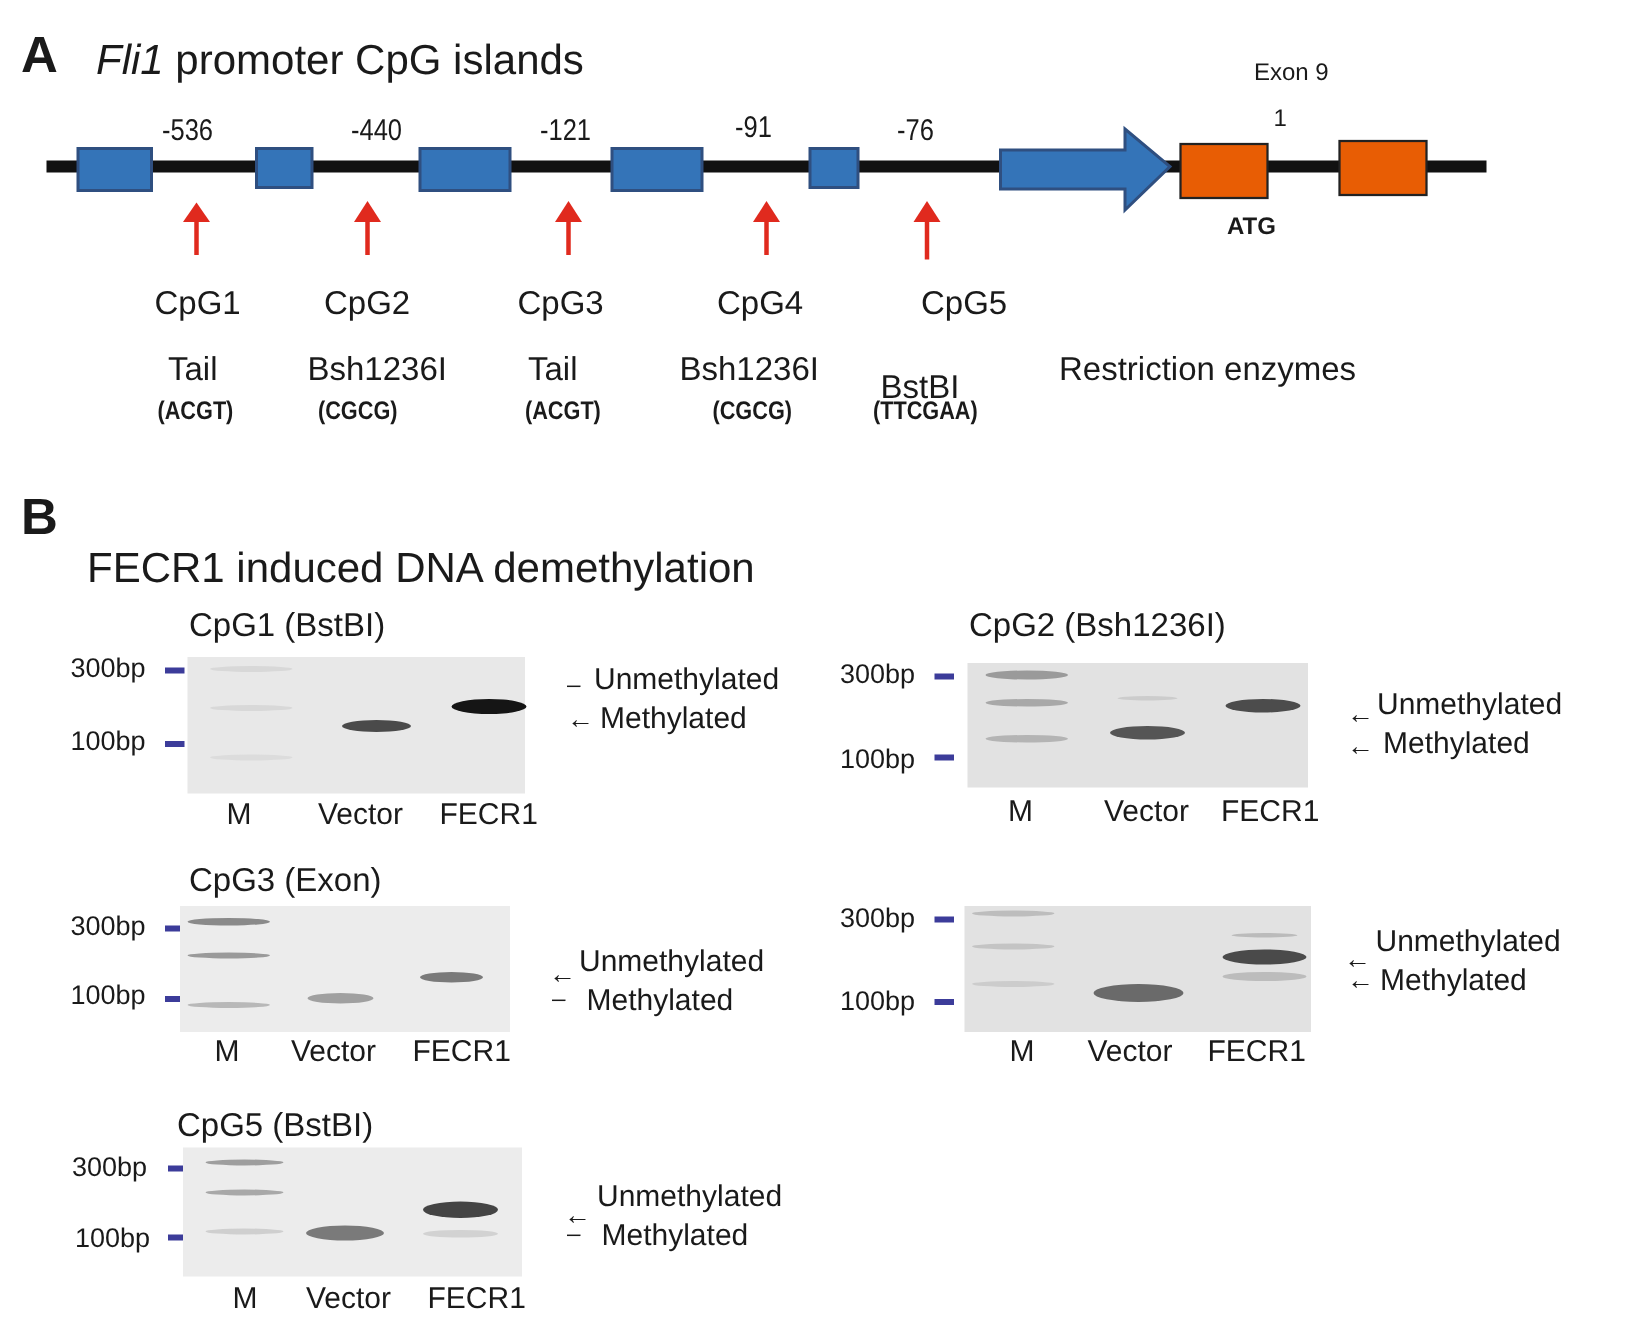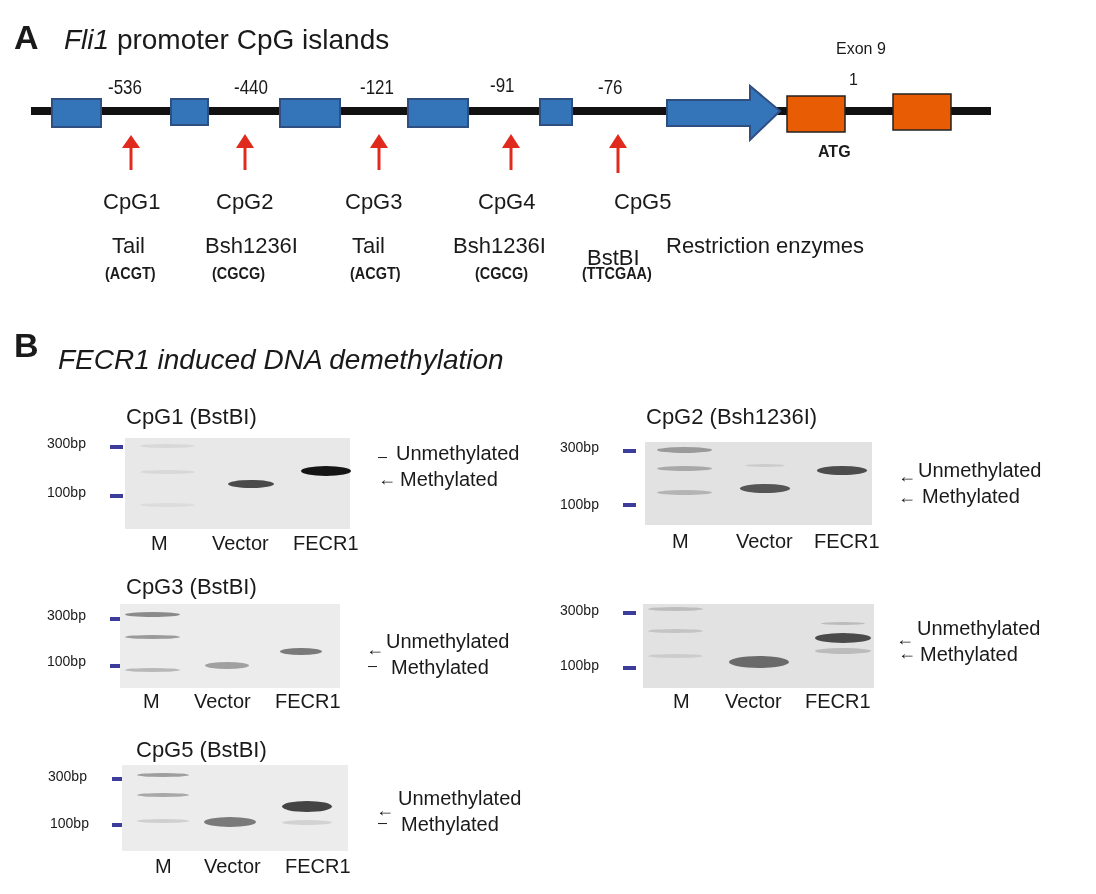--- a/index.html
+++ b/index.html
@@ -83,7 +83,7 @@
 <div class="abs enzyme" style="left:352px; top:233px;">Tail</div>
 <div class="abs enzyme" style="left:453px; top:233px;">Bsh1236I</div>
 <div class="abs enzyme" style="left:587px; top:245px;">BstBI</div>
-<div class="abs enzyme" style="left:666px; top:233px;">Restriction enzymes</div>
+<div class="abs enzyme" style="left:706px; top:233px;">Restriction enzymes</div>
 
 <div class="abs motif" style="left:105px; top:264px;">(ACGT)</div>
 <div class="abs motif" style="left:212px; top:264px;">(CGCG)</div>

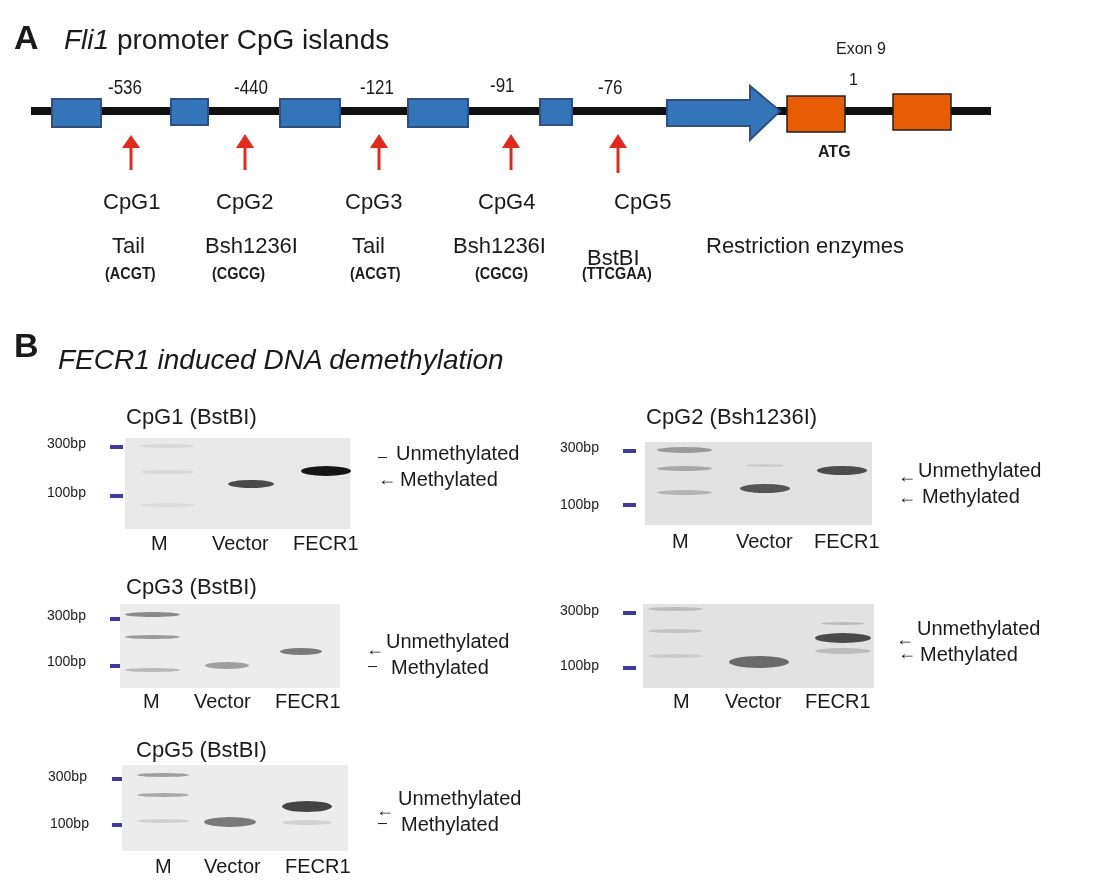--- a/index.html
+++ b/index.html
@@ -92,7 +92,7 @@
 <div class="abs motif" style="left:582px; top:264px;">(TTCGAA)</div>
 
 <div class="abs panel-letter" style="left:14px; top:326px;">B</div>
-<div class="abs panel-title" style="left:58px; top:344px;font-style:italic;">FECR1 induced DNA demethylation</div>
+<div class="abs panel-title" style="left:58px; top:363px;">FECR1 induced DNA demethylation</div>
 
 <div>
   <div class="abs gel-title" style="left:126px; top:404px;">CpG1 (BstBI)</div>

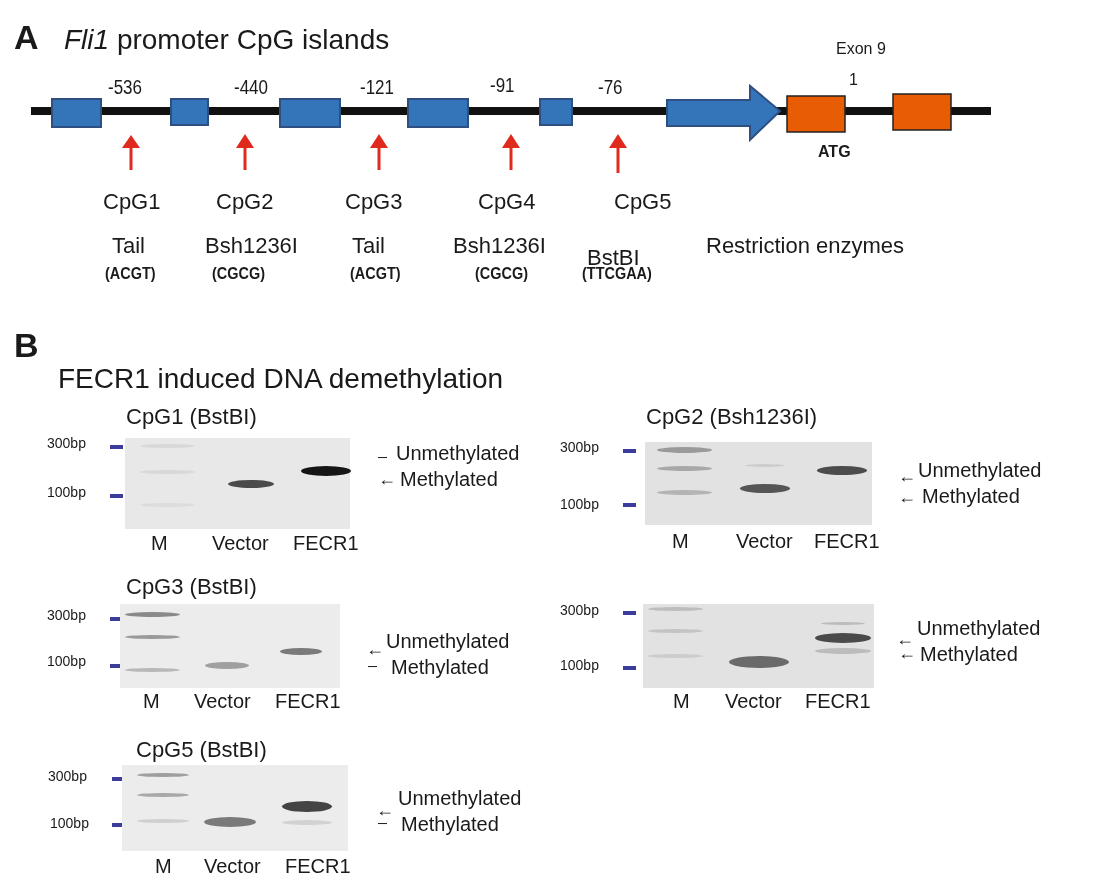--- a/index.html
+++ b/index.html
@@ -14,7 +14,7 @@
   .enzyme { font-size: 22px; }
   .motif { font-size: 17px; font-weight: bold; transform: scaleX(0.85); transform-origin: left top; }
   .gel-title { font-size: 22px; }
-  .ladder-lbl { font-size: 14px; }
+  .ladder-lbl { font-size: 18px; }
   .ladder-tick { position: absolute; width: 13px; height: 4px; background: #3c3c9a; }
   .lane-lbl { font-size: 20px; }
   .band-lbl { font-size: 20px; }

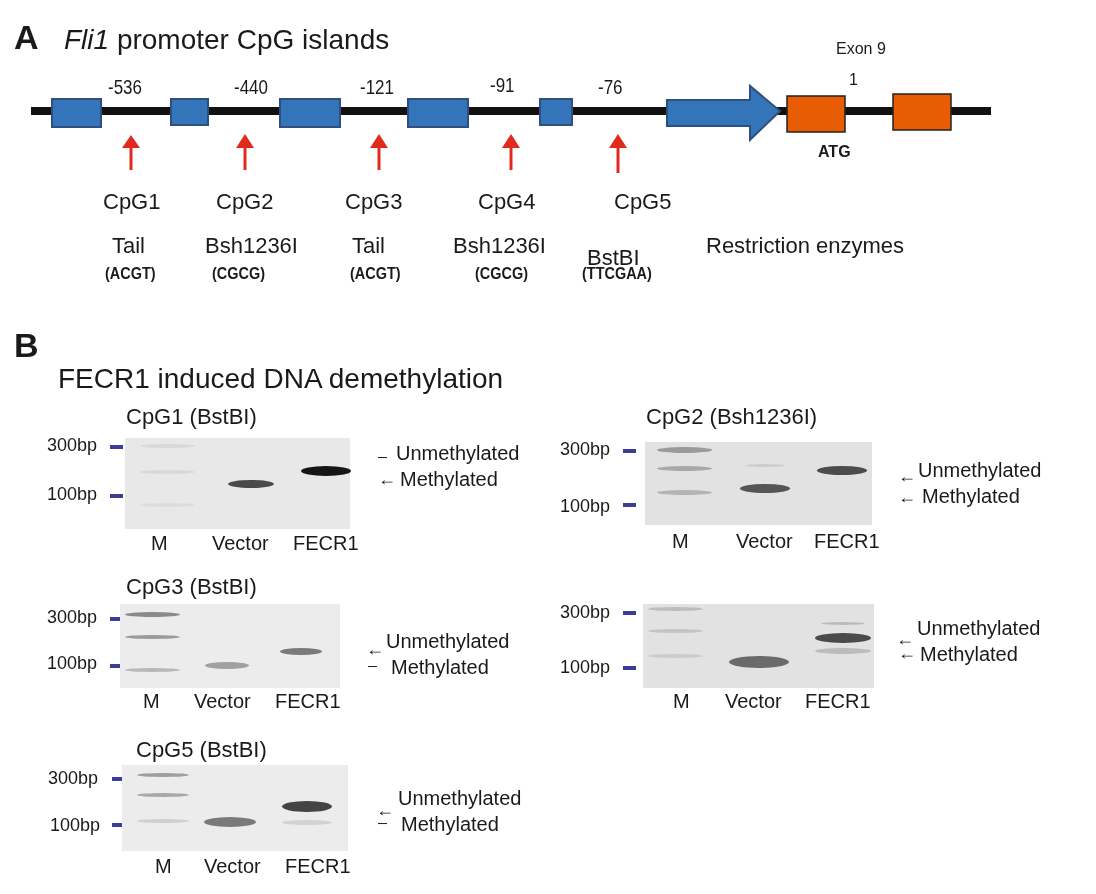--- a/index.html
+++ b/index.html
@@ -140,7 +140,7 @@
 </div>
 
 <div>
-  <div class="abs gel-title" style="left:126px; top:574px;">CpG3 (BstBI)</div>
+  <div class="abs gel-title" style="left:126px; top:574px;">CpG3 (Exon)</div>
   <div class="abs ladder-lbl" style="left:47px; top:607px;">300bp</div>
   <div class="ladder-tick" style="left:110px; top:617px;"></div>
   <div class="abs ladder-lbl" style="left:47px; top:653px;">100bp</div>

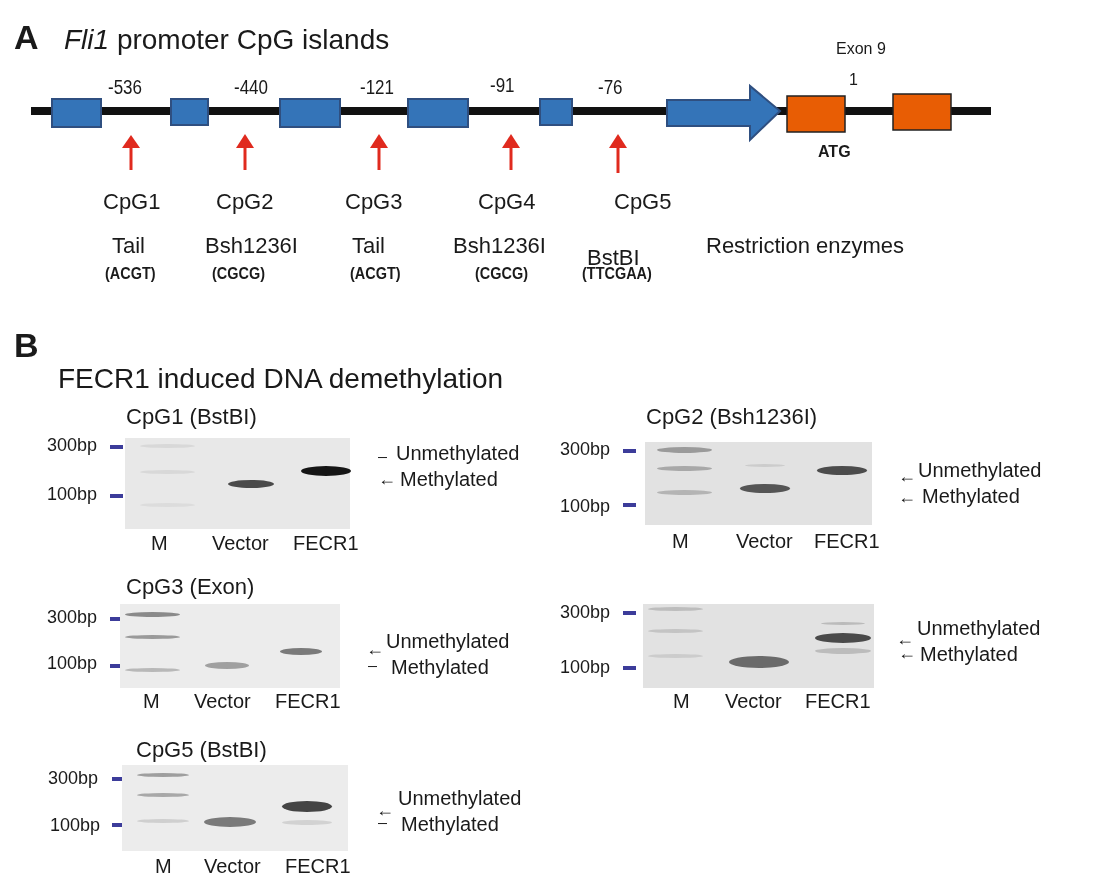--- a/index.html
+++ b/index.html
@@ -186,7 +186,7 @@
 </div>
 
 <div>
-  <div class="abs gel-title" style="left:136px; top:737px;text-align:center;">CpG5 (BstBI)</div>
+  <div class="abs gel-title" style="left:118px; top:737px;text-align:center;">CpG5 (BstBI)</div>
   <div class="abs ladder-lbl" style="left:48px; top:768px;">300bp</div>
   <div class="ladder-tick" style="left:112px; top:777px;"></div>
   <div class="abs ladder-lbl" style="left:50px; top:815px;">100bp</div>

